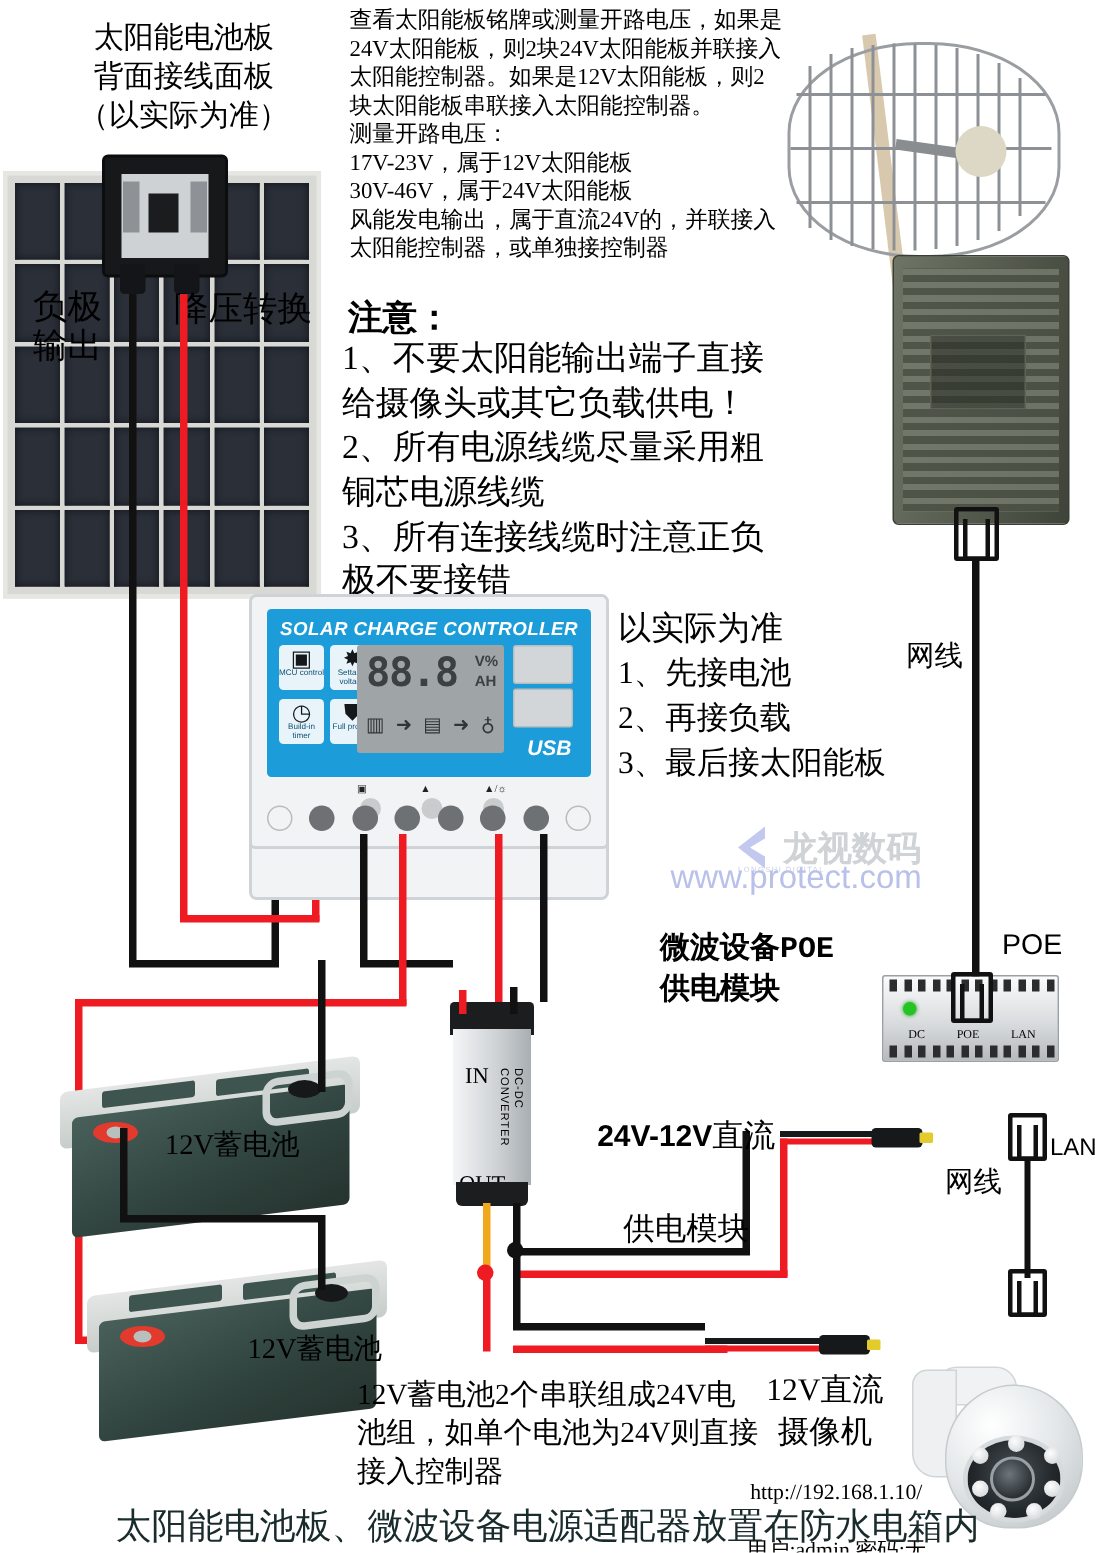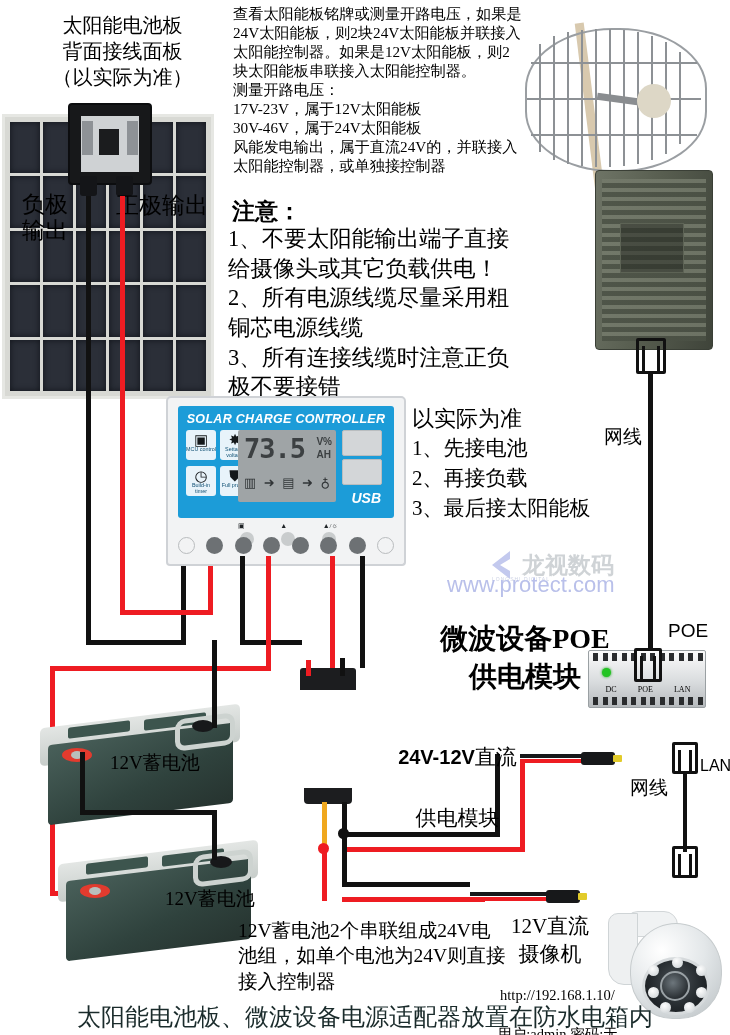--- a/index.html
+++ b/index.html
@@ -229,7 +229,7 @@
 
 <div class="abs txt" id="lbl-neg">负极
 输出</div>
-<div class="abs txt" id="lbl-pos">正极输出</div>
+<div class="abs txt" id="lbl-pos">降压转换</div>
 
 <div class="w" style="left:86px;top:196px;width:5px;height:448px;"></div>
 <div class="w" style="left:86px;top:640px;width:100px;height:5px;"></div>

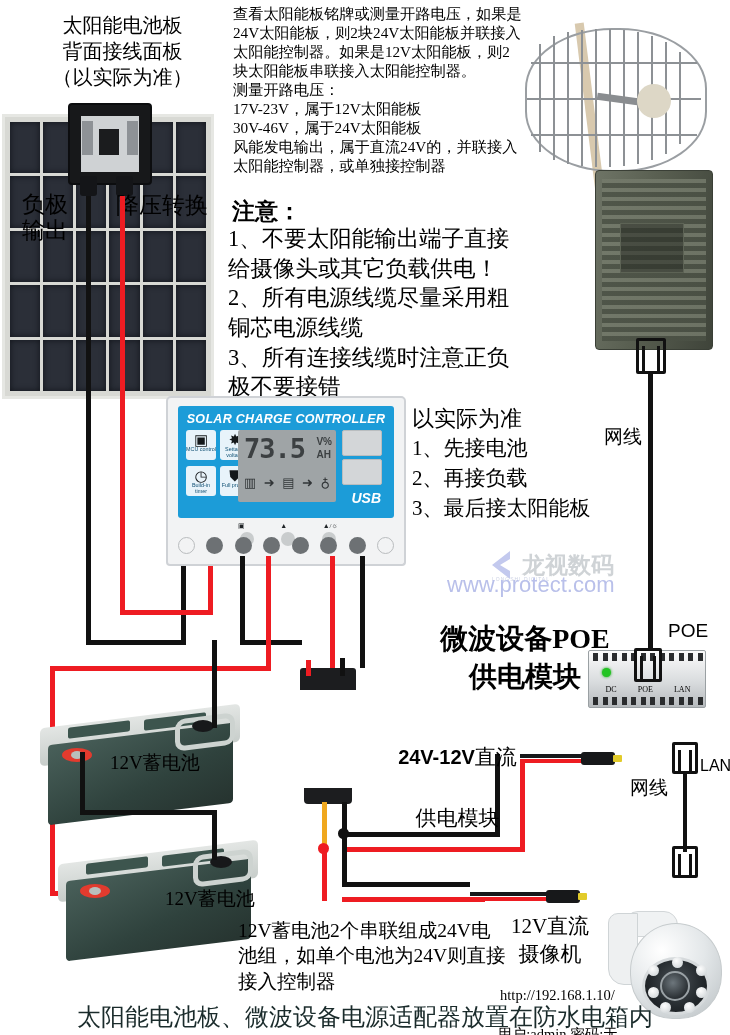--- a/index.html
+++ b/index.html
@@ -52,7 +52,7 @@
   .jb-gl{position:absolute;width:17px;height:20px;background:#141518;border-radius:3px;top:176px;}
 
   
-  #ctrl{left:166px;top:396px;width:240px;height:168px;background:#f2f3f4;
+  #ctrl{left:166px;top:396px;width:240px;height:204px;background:#f2f3f4;
         border:2px solid #cfd2d6;border-radius:5px;box-sizing:border-box;padding-left:34px;}
   #ctrl .face{position:absolute;left:10px;top:8px;right:10px;height:112px;
         background:#1c9cd8;border-radius:3px;}

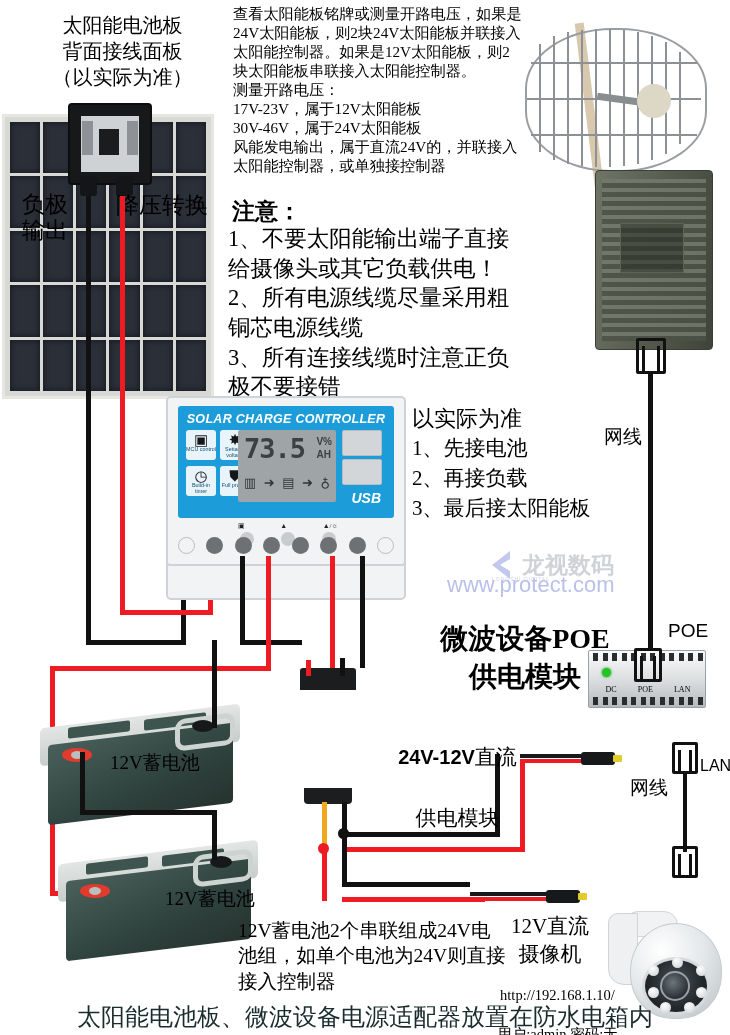--- a/index.html
+++ b/index.html
@@ -303,7 +303,7 @@
     </div>
 
     <div class="lcd">
-      <div class="digits">73.5</div>
+      <div class="digits">88.8</div>
       <div class="vu">
         <div>V%</div>
           <div>AH</div>

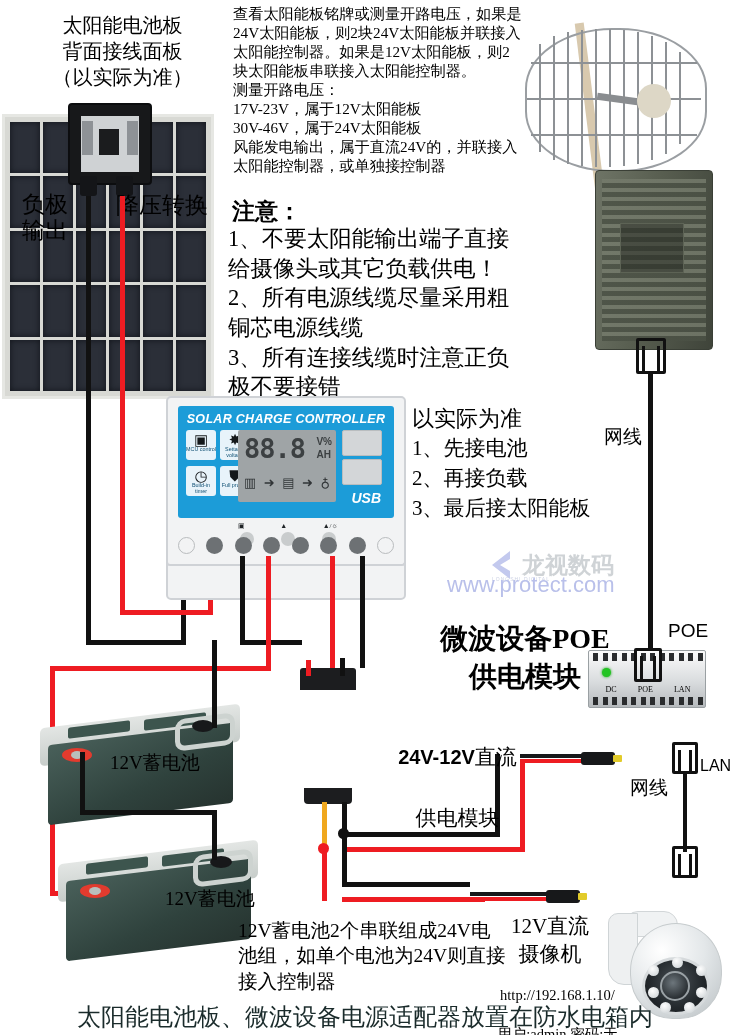--- a/index.html
+++ b/index.html
@@ -15,7 +15,7 @@
   #warn-body{left:228px;top:224px;width:300px;font-size:22.5px;line-height:1.32;}
   #ctrl-title{left:412px;top:404px;font-size:22px;}
   #ctrl-steps{left:412px;top:434px;font-size:21px;line-height:1.42;}
-  #poe-label{left:440px;top:620px;width:170px;text-align:center;font-size:28px;line-height:1.35;font-weight:bold;}
+  #poe-label{left:440px;top:620px;width:170px;text-align:left;font-size:20px;line-height:1.35;font-weight:bold;font-family:Liberation Mono, monospace;}
   #dcdc-label{left:375px;top:712px;width:165px;text-align:center;font-size:21px;line-height:1.45;}
   #dcdc-label b{font-weight:bold;font-family:"Liberation Sans",sans-serif;font-size:20px;}
   #batt-note{left:238px;top:918px;width:270px;font-size:19.5px;line-height:1.30;}

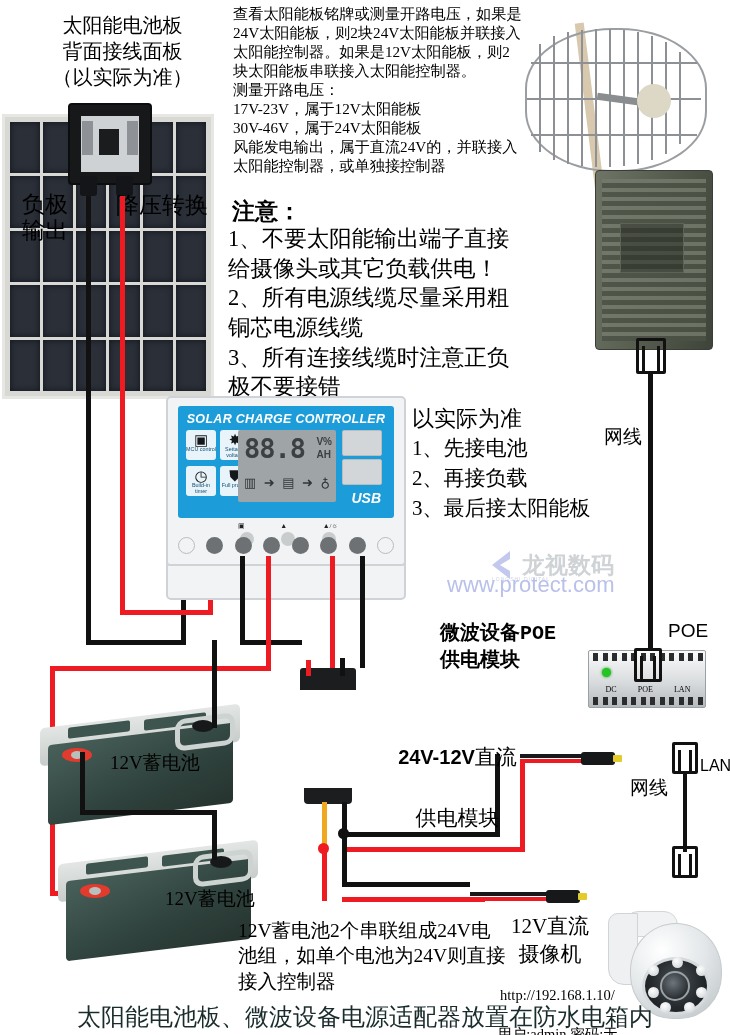--- a/index.html
+++ b/index.html
@@ -441,6 +441,11 @@
 
 <div class="abs" id="dcdc">
   <div class="cap"></div>
+  <div class="body">
+    <span class="in">IN</span>
+    <span class="out">OUT</span>
+    <span class="vert">DC-DC  CONVERTER</span>
+  </div>
   <div class="foot"></div>
 </div>
 <div class="abs txt" id="dcdc-label">

